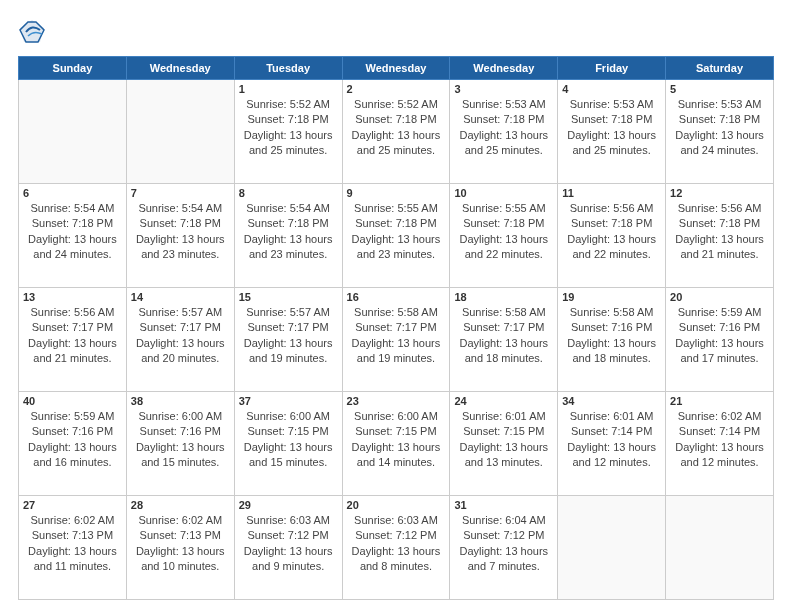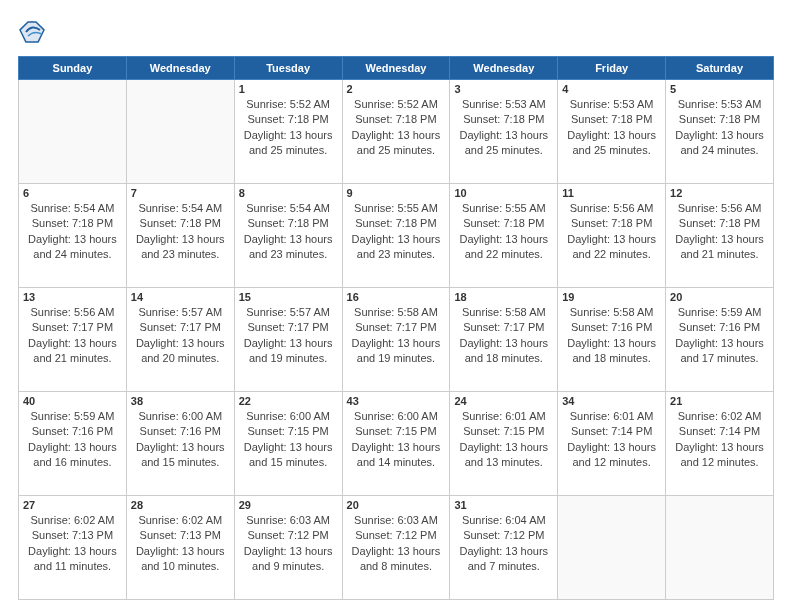--- a/index.html
+++ b/index.html
@@ -232,7 +232,7 @@
             <div class="day-info">Sunrise: 6:00 AM<br>Sunset: 7:16 PM<br>Daylight: 13 hours<br>and 15 minutes.</div>
           </td>
           <td>
-            <span class="day-num">22</span>
+            <span class="day-num">37</span>
             <div class="day-info">Sunrise: 6:00 AM<br>Sunset: 7:15 PM<br>Daylight: 13 hours<br>and 15 minutes.</div>
           </td>
           <td>

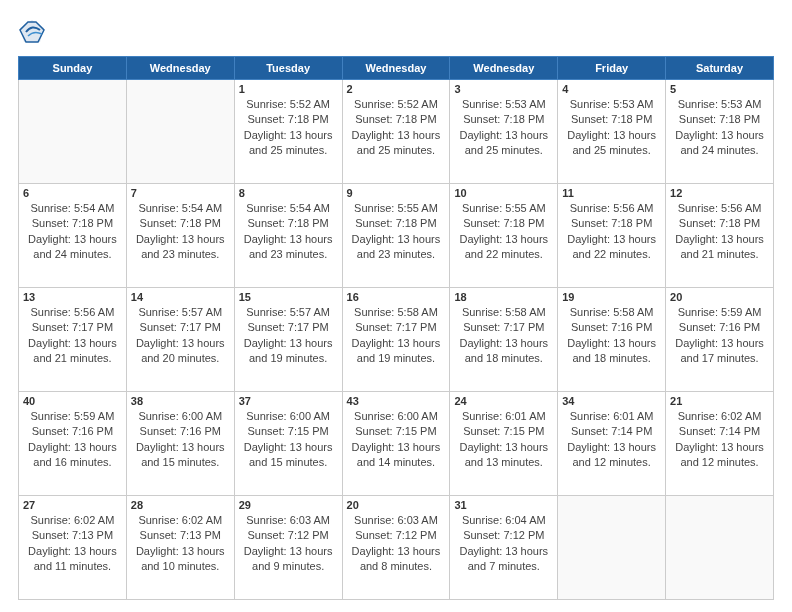--- a/index.html
+++ b/index.html
@@ -236,7 +236,7 @@
             <div class="day-info">Sunrise: 6:00 AM<br>Sunset: 7:15 PM<br>Daylight: 13 hours<br>and 15 minutes.</div>
           </td>
           <td>
-            <span class="day-num">43</span>
+            <span class="day-num">23</span>
             <div class="day-info">Sunrise: 6:00 AM<br>Sunset: 7:15 PM<br>Daylight: 13 hours<br>and 14 minutes.</div>
           </td>
           <td>

